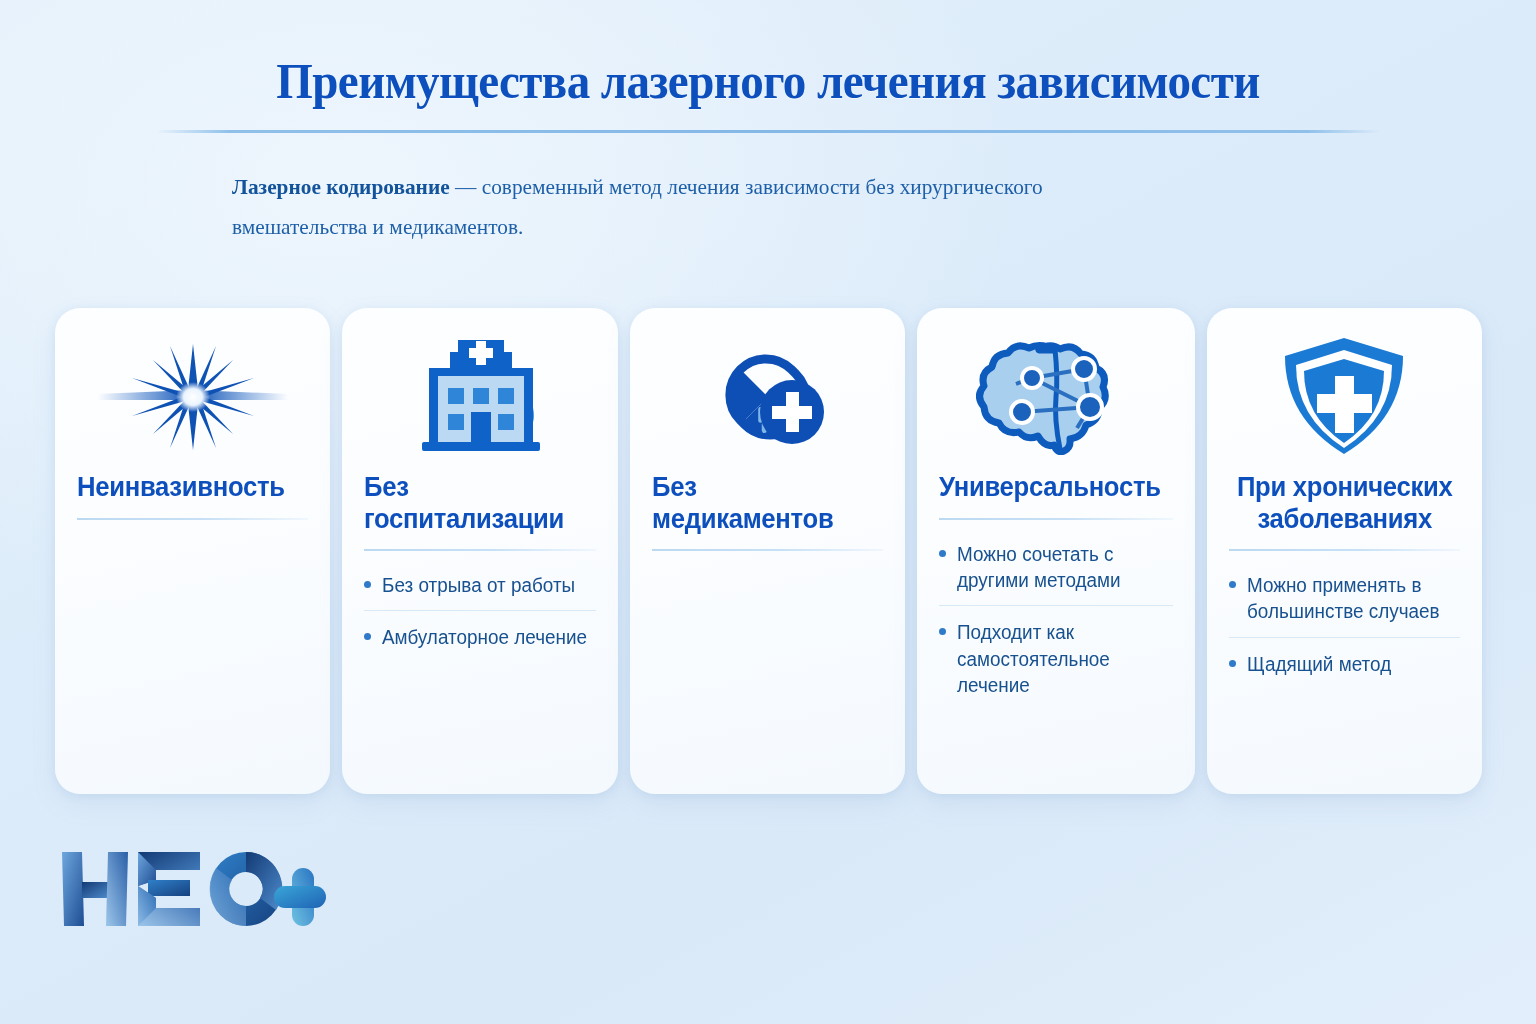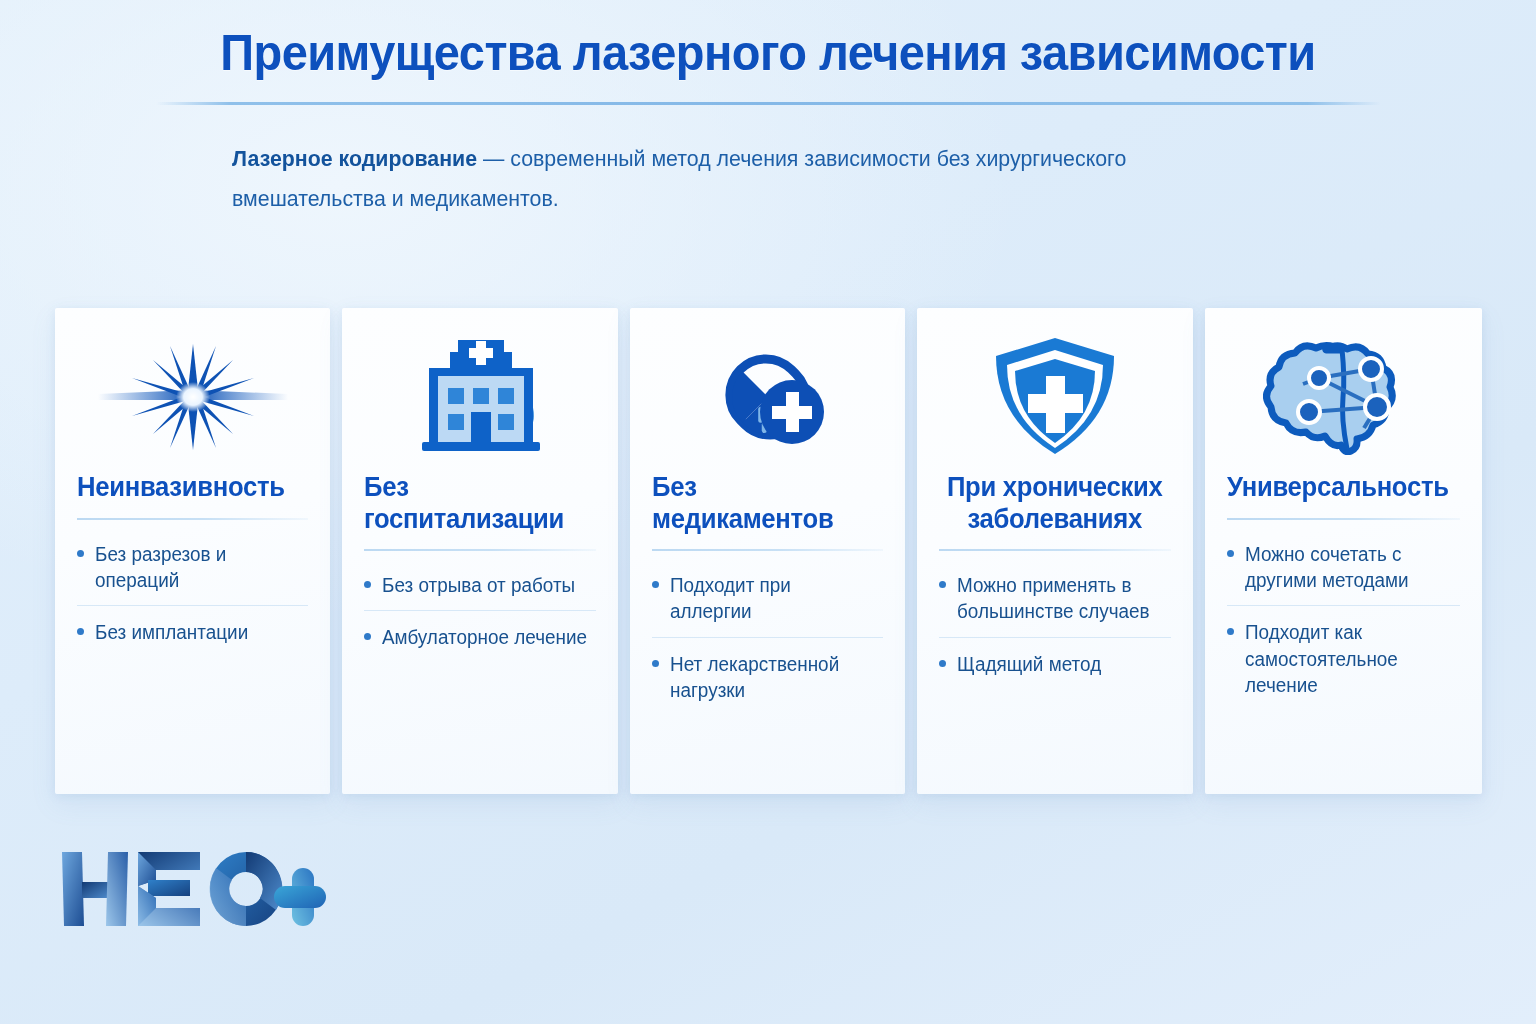--- a/index.html
+++ b/index.html
@@ -18,7 +18,7 @@
   }
 
   
-  .header { padding-top:24px; }
+  .header { padding-top:52px;font-family:Liberation Serif, serif; }
 
   .page-title {
     text-align:center;

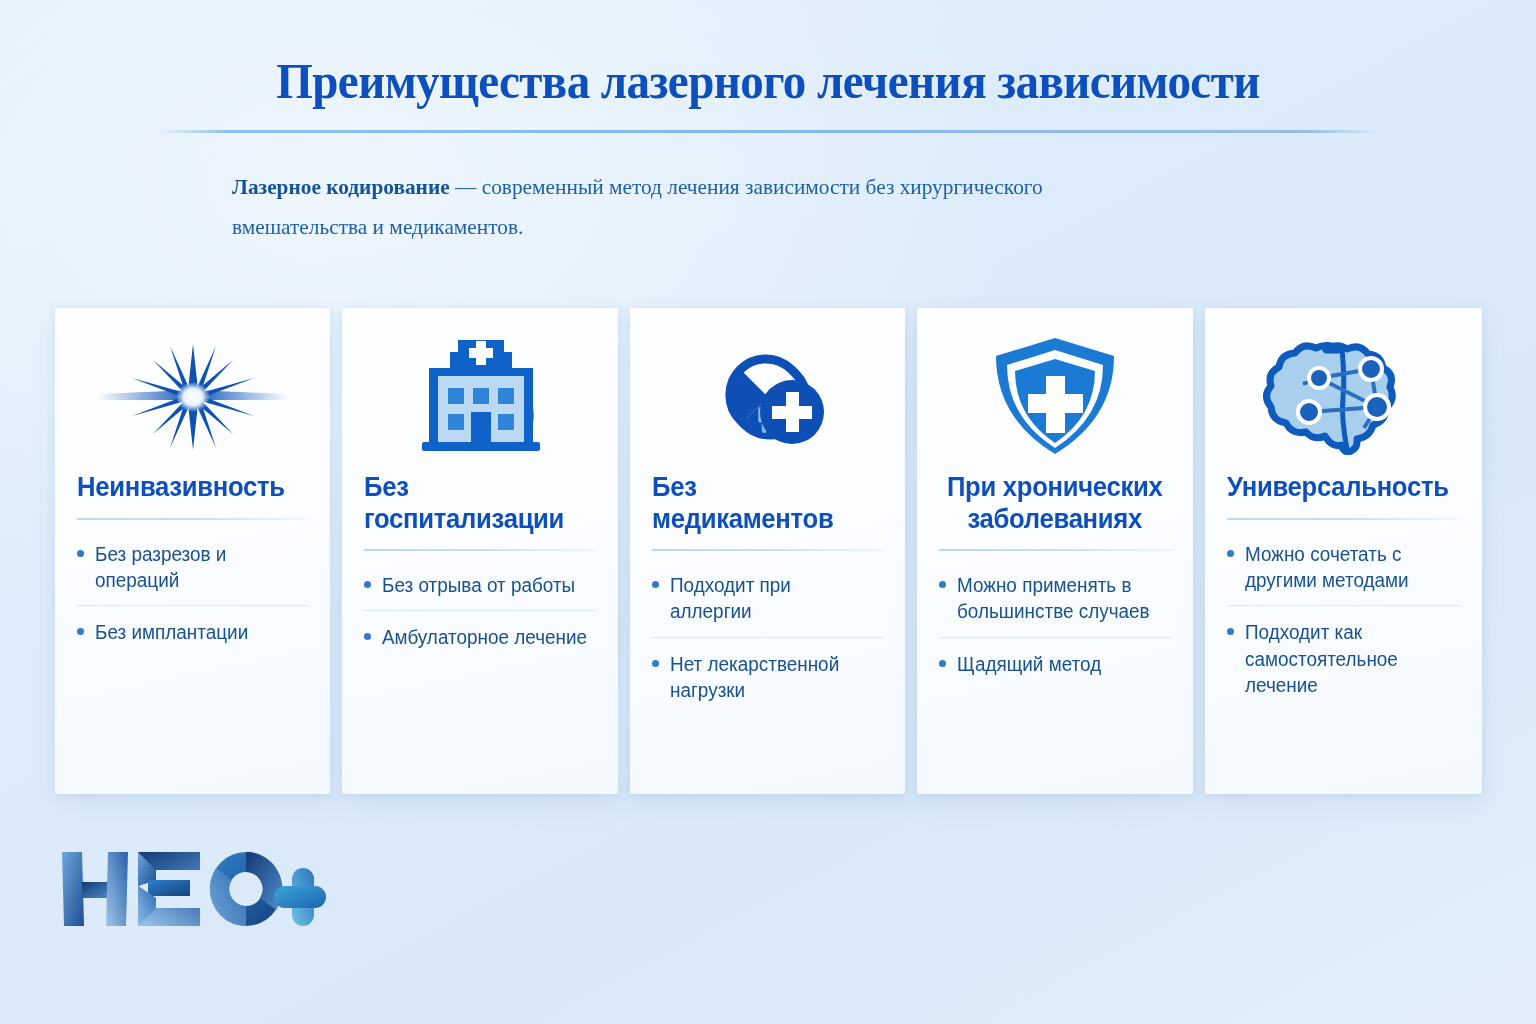--- a/index.html
+++ b/index.html
@@ -59,7 +59,7 @@
 
   .card {
     flex:1 1 0;
-    border-radius:2px;
+    border-radius:25px;
     background:linear-gradient(168deg, #fdfeff 0%, #fbfdff 45%, #f4f9fe 100%);
     box-shadow:0 2px 10px rgba(103,150,200,.13), 0 10px 26px rgba(103,150,200,.10);
     padding:30px 22px 18px;

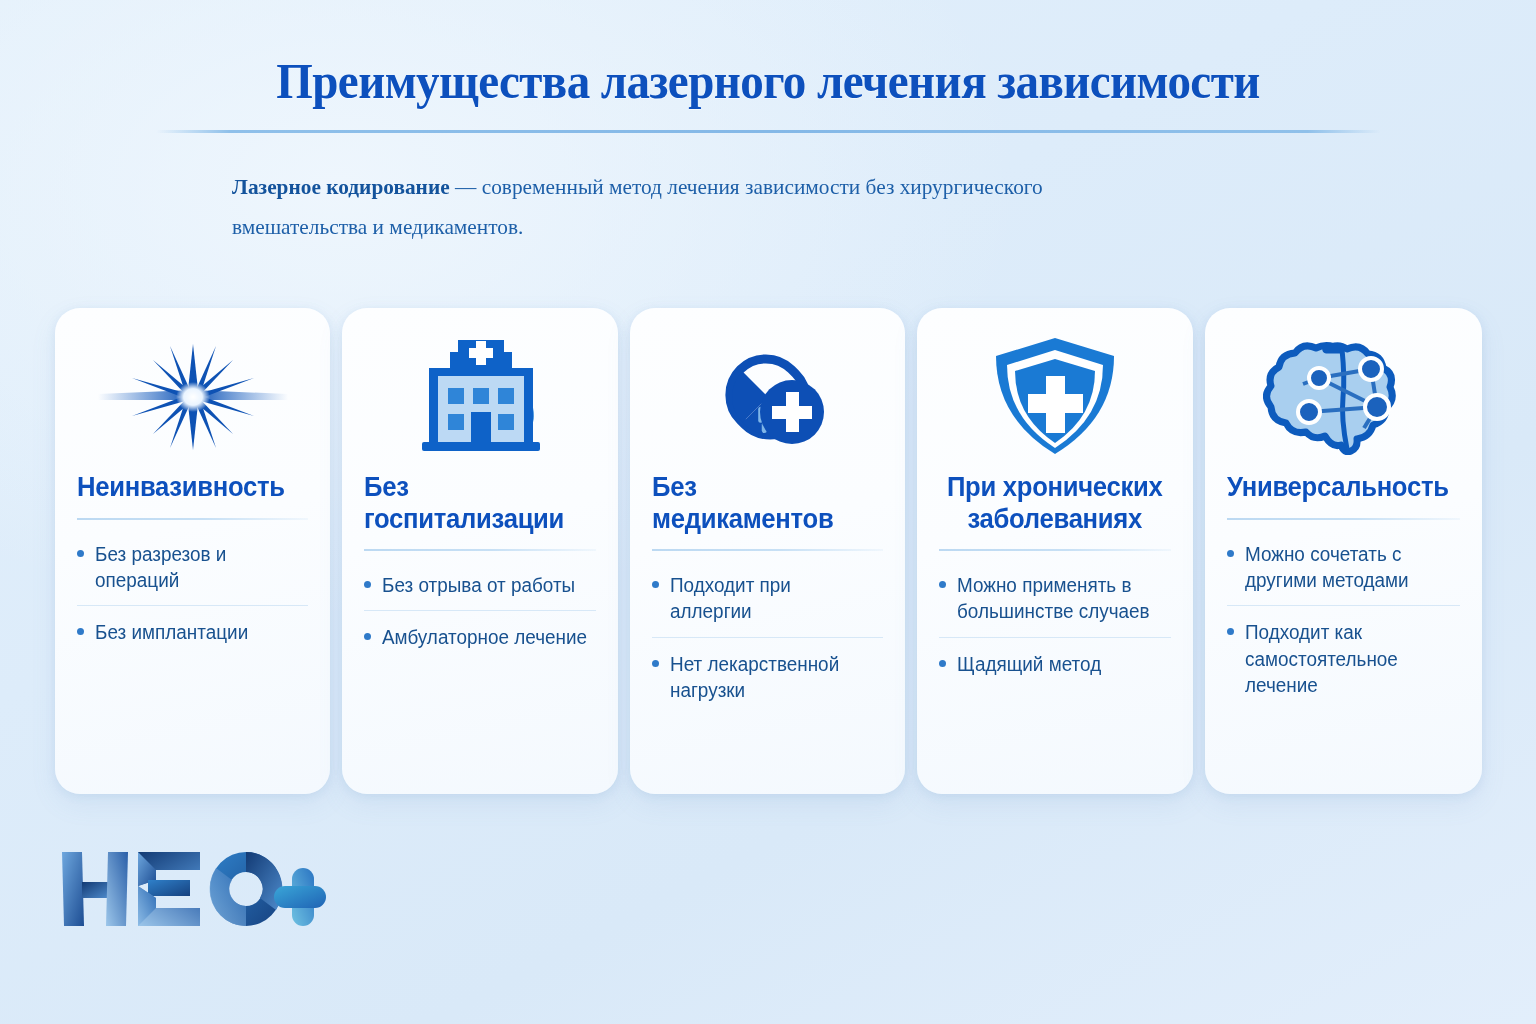--- a/index.html
+++ b/index.html
@@ -271,34 +271,6 @@
     </div>
   </div>
 
-  <div class="card centered">
-    <div class="card-icon">
-      <svg width="130" height="122" viewBox="0 0 130 122">
-        <path d="M65 2 L124 20 q0 62 -59 98 Q6 82 6 20 Z" fill="#1a7ad4"></path>
-        <path d="M65 14 L113 29 q0 52 -48 83 Q17 81 17 29 Z" fill="#ffffff"></path>
-        <path d="M65 23 L105 35 q0 45 -40 72 Q25 80 25 35 Z" fill="#1a7ad4"></path>
-        <rect x="56" y="40" width="19" height="57" fill="#ffffff"></rect>
-        <rect x="38" y="58" width="55" height="19" fill="#ffffff"></rect>
-      </svg>
-    </div>
-    <div class="card-title">При хронических заболеваниях</div>
-    <div class="title-sep"></div>
-    <div class="bullets">
-      <div class="bullet-row">
-        <div class="bullet">
-          <span class="dot"></span>
-          <span class="bullet-text">Можно применять в большинстве случаев</span>
-        </div>
-      </div>
-      <div class="bullet-row">
-        <div class="bullet">
-          <span class="dot"></span>
-          <span class="bullet-text">Щадящий метод</span>
-        </div>
-      </div>
-    </div>
-  </div>
-
   <div class="card">
     <div class="card-icon">
       <svg width="160" height="115" viewBox="0 0 160 115">
@@ -338,6 +310,34 @@
     </div>
   </div>
 
+  <div class="card centered">
+    <div class="card-icon">
+      <svg width="130" height="122" viewBox="0 0 130 122">
+        <path d="M65 2 L124 20 q0 62 -59 98 Q6 82 6 20 Z" fill="#1a7ad4"></path>
+        <path d="M65 14 L113 29 q0 52 -48 83 Q17 81 17 29 Z" fill="#ffffff"></path>
+        <path d="M65 23 L105 35 q0 45 -40 72 Q25 80 25 35 Z" fill="#1a7ad4"></path>
+        <rect x="56" y="40" width="19" height="57" fill="#ffffff"></rect>
+        <rect x="38" y="58" width="55" height="19" fill="#ffffff"></rect>
+      </svg>
+    </div>
+    <div class="card-title">При хронических заболеваниях</div>
+    <div class="title-sep"></div>
+    <div class="bullets">
+      <div class="bullet-row">
+        <div class="bullet">
+          <span class="dot"></span>
+          <span class="bullet-text">Можно применять в большинстве случаев</span>
+        </div>
+      </div>
+      <div class="bullet-row">
+        <div class="bullet">
+          <span class="dot"></span>
+          <span class="bullet-text">Щадящий метод</span>
+        </div>
+      </div>
+    </div>
+  </div>
+
 </div>
 
 <div class="logo">

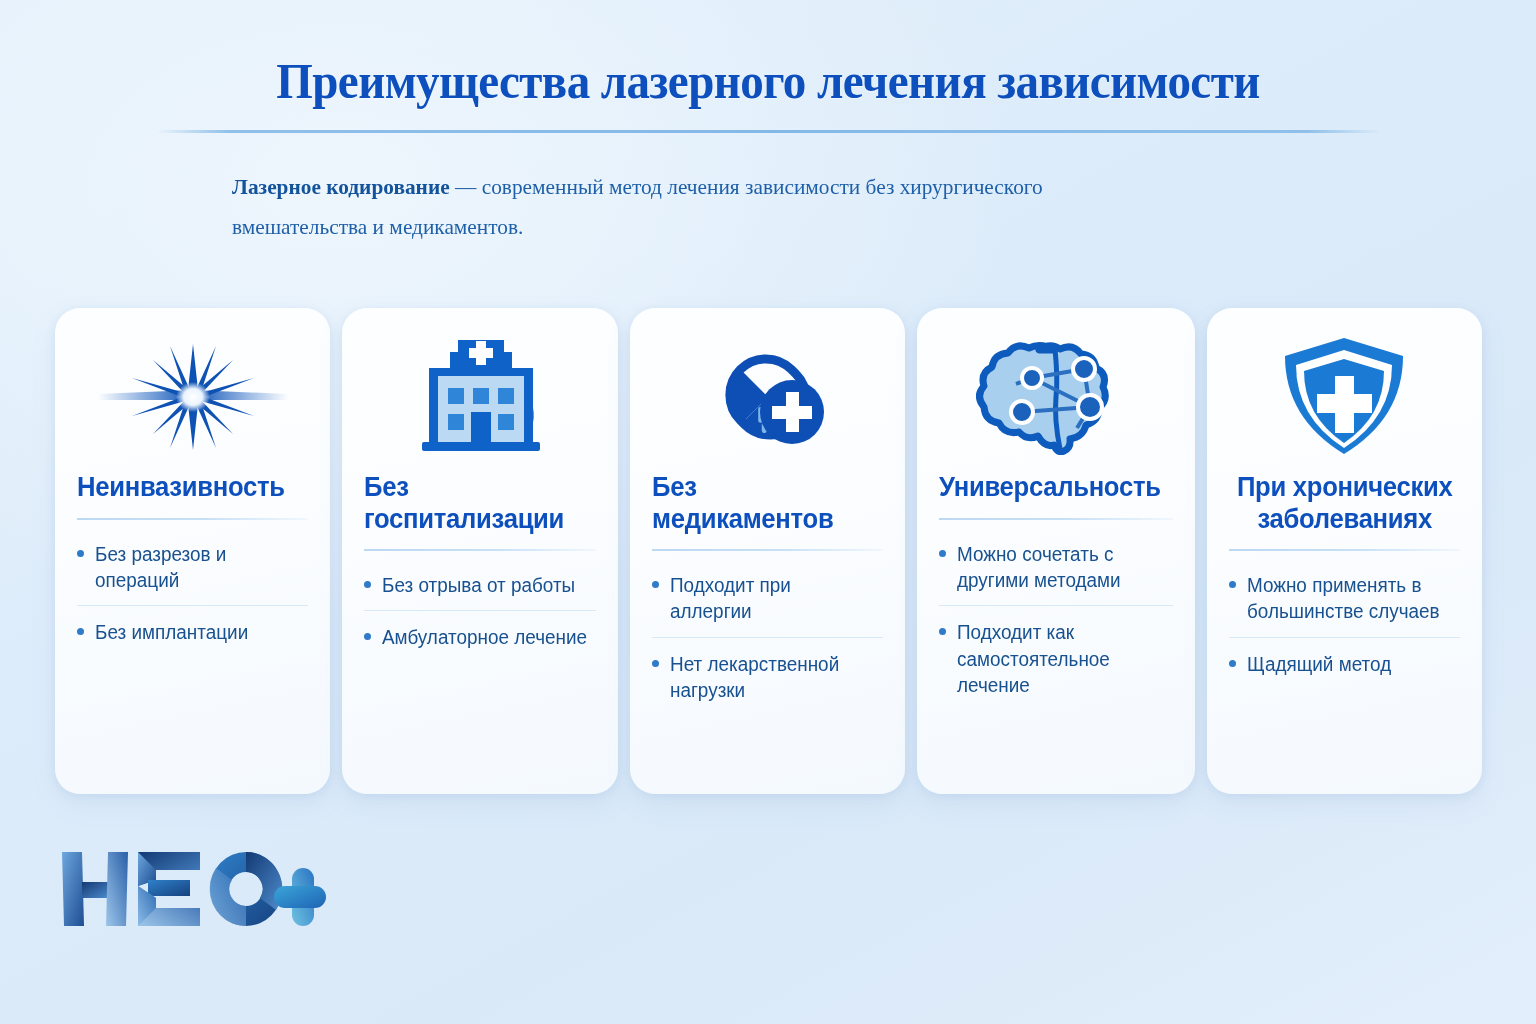--- a/index.html
+++ b/index.html
@@ -183,20 +183,6 @@
     </div>
     <div class="card-title">Неинвазивность</div>
     <div class="title-sep"></div>
-    <div class="bullets">
-      <div class="bullet-row">
-        <div class="bullet">
-          <span class="dot"></span>
-          <span class="bullet-text">Без разрезов и операций</span>
-        </div>
-      </div>
-      <div class="bullet-row">
-        <div class="bullet">
-          <span class="dot"></span>
-          <span class="bullet-text">Без имплантации</span>
-        </div>
-      </div>
-    </div>
   </div>
 
   <div class="card">

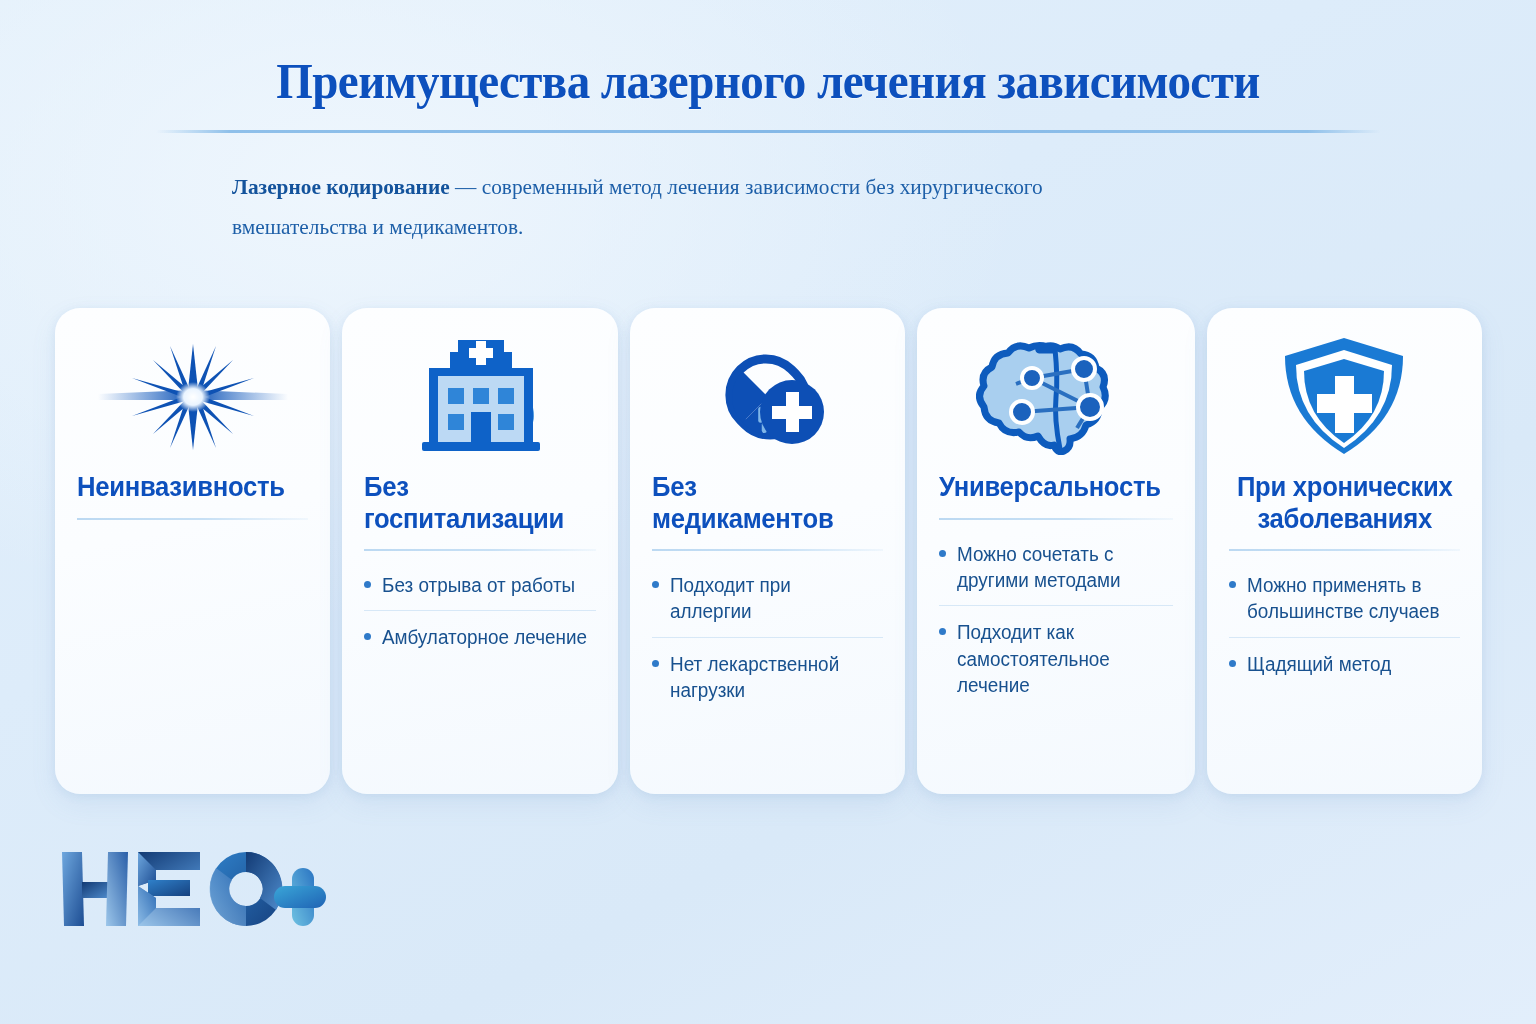--- a/index.html
+++ b/index.html
@@ -241,20 +241,6 @@
     </div>
     <div class="card-title">Без медикаментов</div>
     <div class="title-sep"></div>
-    <div class="bullets">
-      <div class="bullet-row">
-        <div class="bullet">
-          <span class="dot"></span>
-          <span class="bullet-text">Подходит при аллергии</span>
-        </div>
-      </div>
-      <div class="bullet-row">
-        <div class="bullet">
-          <span class="dot"></span>
-          <span class="bullet-text">Нет лекарственной нагрузки</span>
-        </div>
-      </div>
-    </div>
   </div>
 
   <div class="card">

